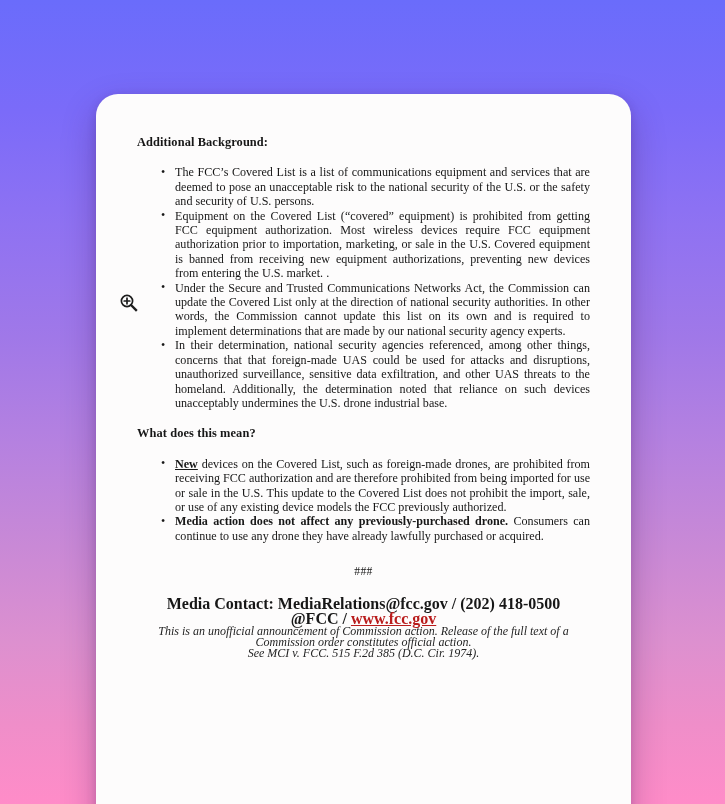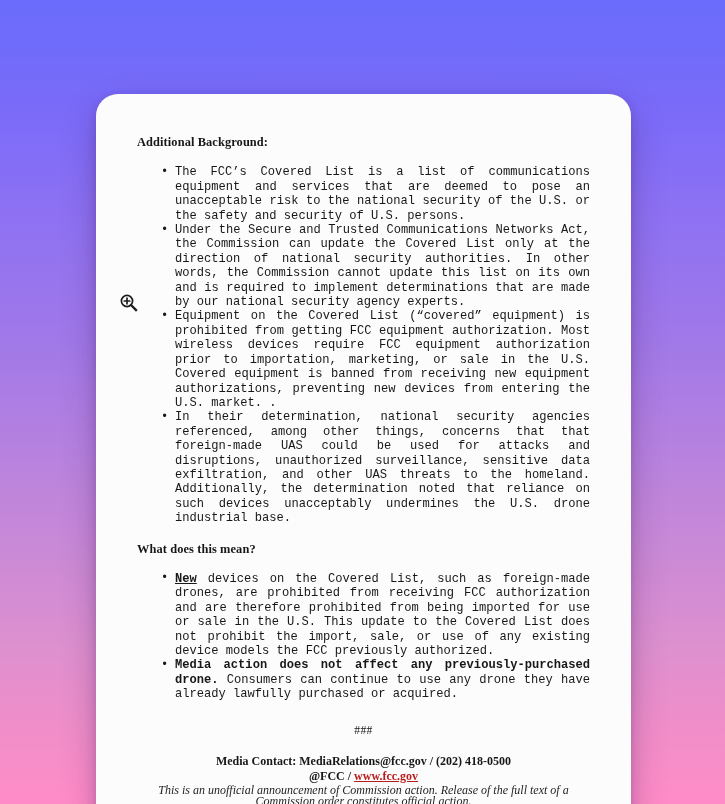--- a/index.html
+++ b/index.html
@@ -103,7 +103,6 @@
     list-style: none;
     margin: 0;
     padding: 0;
-    font-family: Liberation Mono, monospace;
   }
   ul.blist > li {
     position: relative;

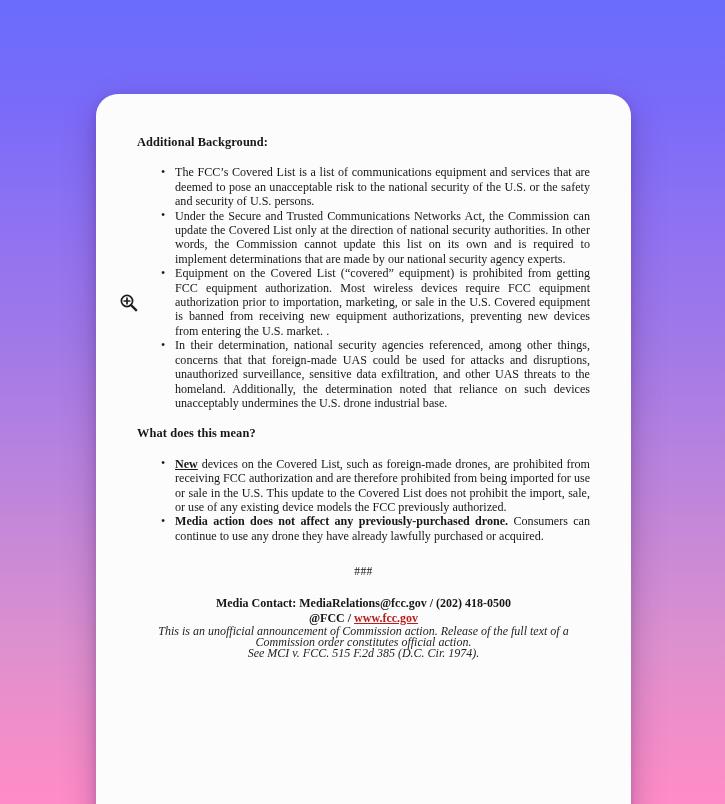--- a/index.html
+++ b/index.html
@@ -175,8 +175,8 @@
 
       <ul class="blist">
         <li>The FCC’s Covered List is a list of communications equipment and services that are deemed to pose an unacceptable risk to the national security of the U.S. or the safety and security of U.S. persons.</li>
+        <li>Equipment on the Covered List (“covered” equipment) is prohibited from getting FCC equipment authorization.  Most wireless devices require FCC equipment authorization prior to importation, marketing, or sale in the U.S.  Covered equipment is banned from receiving new equipment authorizations, preventing new devices from entering the U.S. market. .</li>
         <li>Under the Secure and Trusted Communications Networks Act, the Commission can update the Covered List only at the direction of national security authorities.  In other words, the Commission cannot update this list on its own and is required to implement determinations that are made by our national security agency experts.</li>
-        <li>Equipment on the Covered List (“covered” equipment) is prohibited from getting FCC equipment authorization.  Most wireless devices require FCC equipment authorization prior to importation, marketing, or sale in the U.S.  Covered equipment is banned from receiving new equipment authorizations, preventing new devices from entering the U.S. market. .</li>
         <li>In their determination, national security agencies referenced, among other things, concerns that that foreign-made UAS could be used for attacks and disruptions, unauthorized surveillance, sensitive data exfiltration, and other UAS threats to the homeland.  Additionally, the determination noted that reliance on such devices unacceptably undermines the U.S. drone industrial base.</li>
       </ul>
 

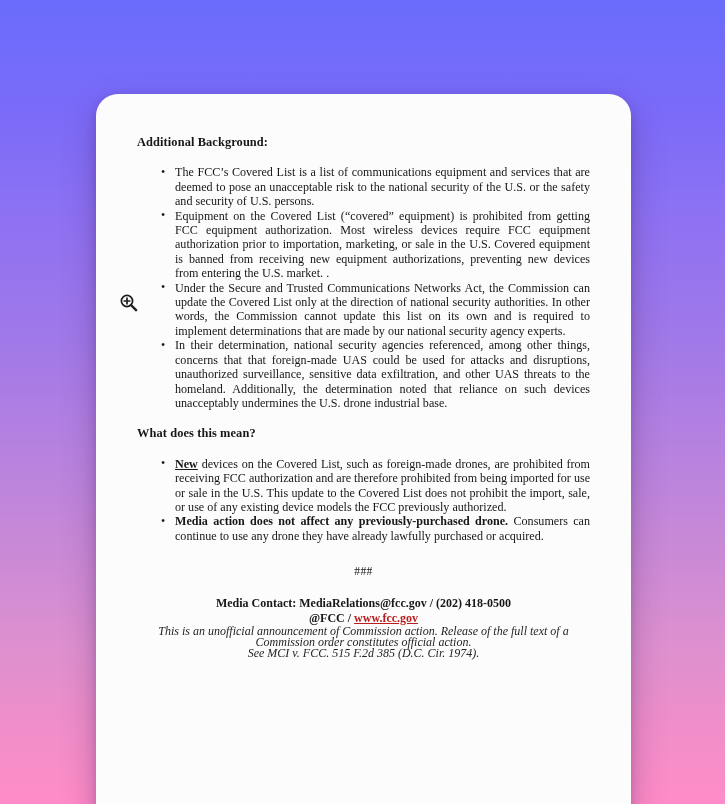--- a/index.html
+++ b/index.html
@@ -134,7 +134,7 @@
   .contact {
     text-align: center;
     font-weight: bold;
-    font-size: 12px;
+    font-size: 16px;
     line-height: 15.4px;
   }
 

